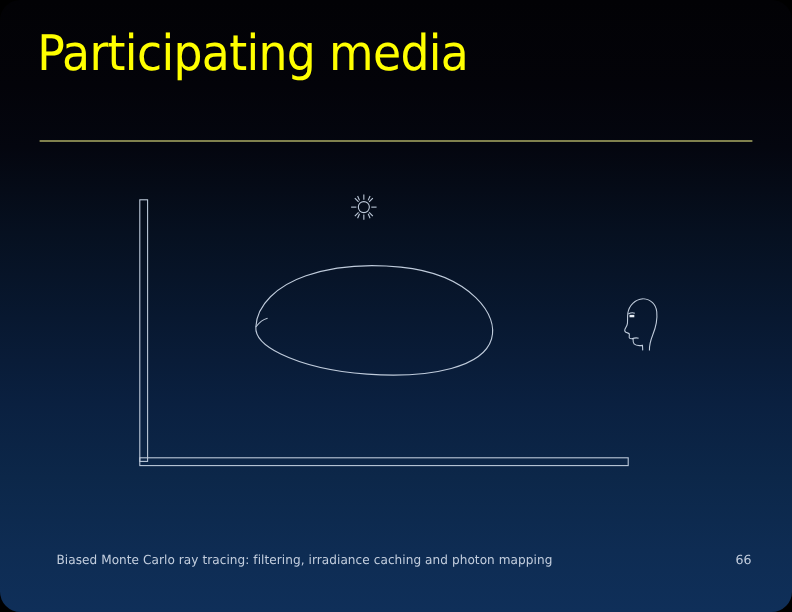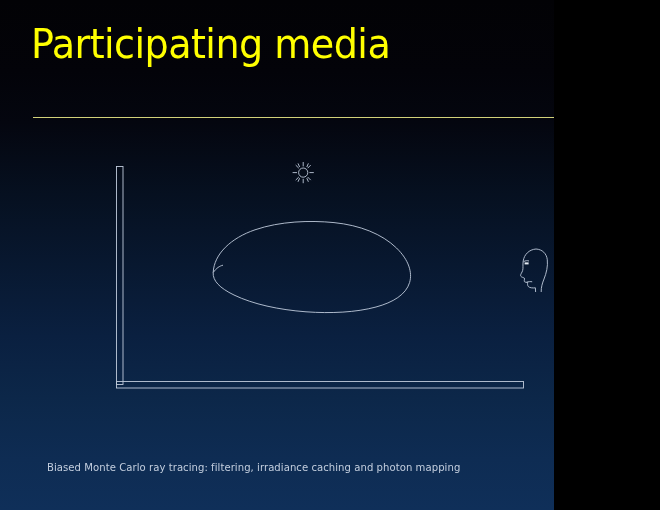--- a/index.html
+++ b/index.html
@@ -13,7 +13,7 @@
 
   #slide {
     position: relative;
-    width: 554px;
+    width: 660px;
     height: 510px;
     overflow: hidden;
     background: linear-gradient(to bottom,
@@ -26,6 +26,7 @@
         #0c2749 78%,
         #0e2c53 90%,
         #0f2f59 100%);
+    border-radius: 17px;
   }
 
   

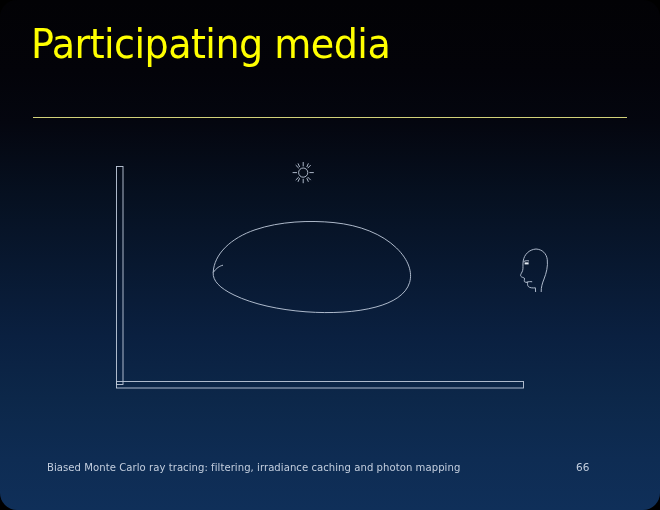--- a/index.html
+++ b/index.html
@@ -79,7 +79,7 @@
   }
   #footer-page {
     position: absolute;
-    left: 576px;
+    left: 613px;
     top: 461px;
     font-family: "DejaVu Sans", sans-serif;
     font-size: 10.5px;

